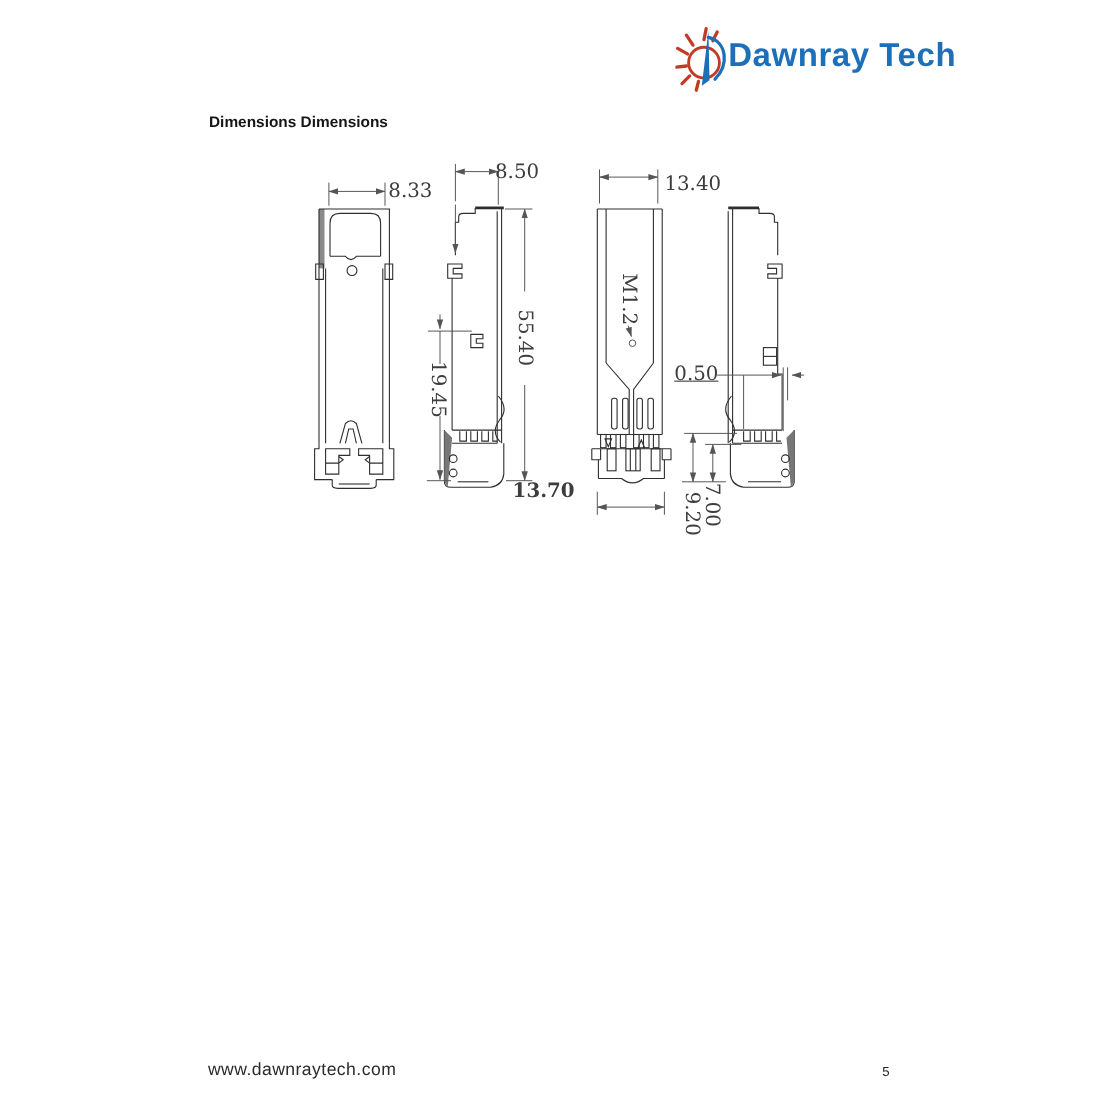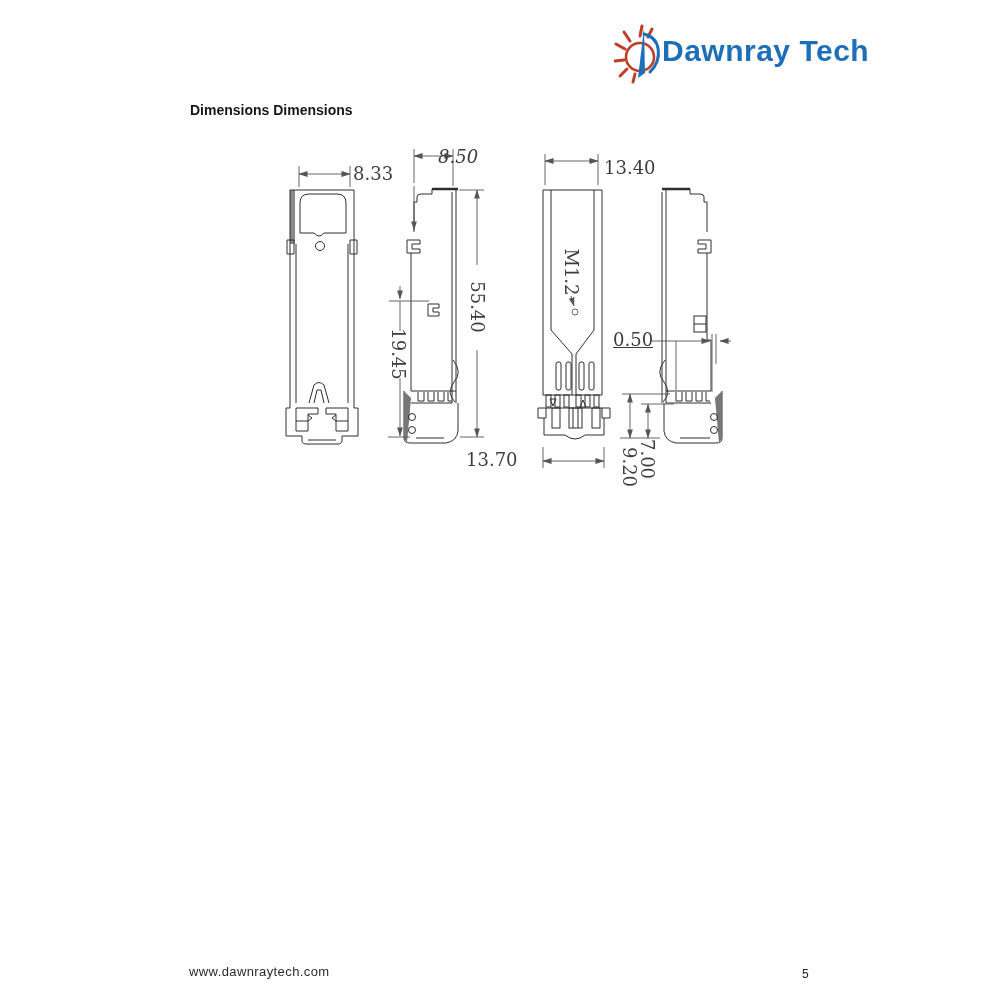--- a/index.html
+++ b/index.html
@@ -163,7 +163,7 @@
   </svg>
 
   <span class="dim-label" style="left:353px;top:165px;">8.33</span>
-  <span class="dim-label" style="left:438px;top:148px;font-style:italic;">8.50</span>
+  <span class="dim-label" style="left:450px;top:148px;">8.50</span>
   <span class="dim-label" style="left:604px;top:159px;">13.40</span>
   <span class="dim-label v" style="left:477px;top:307px;">55.40</span>
   <span class="dim-label v" style="left:398px;top:354px;">19.45</span>

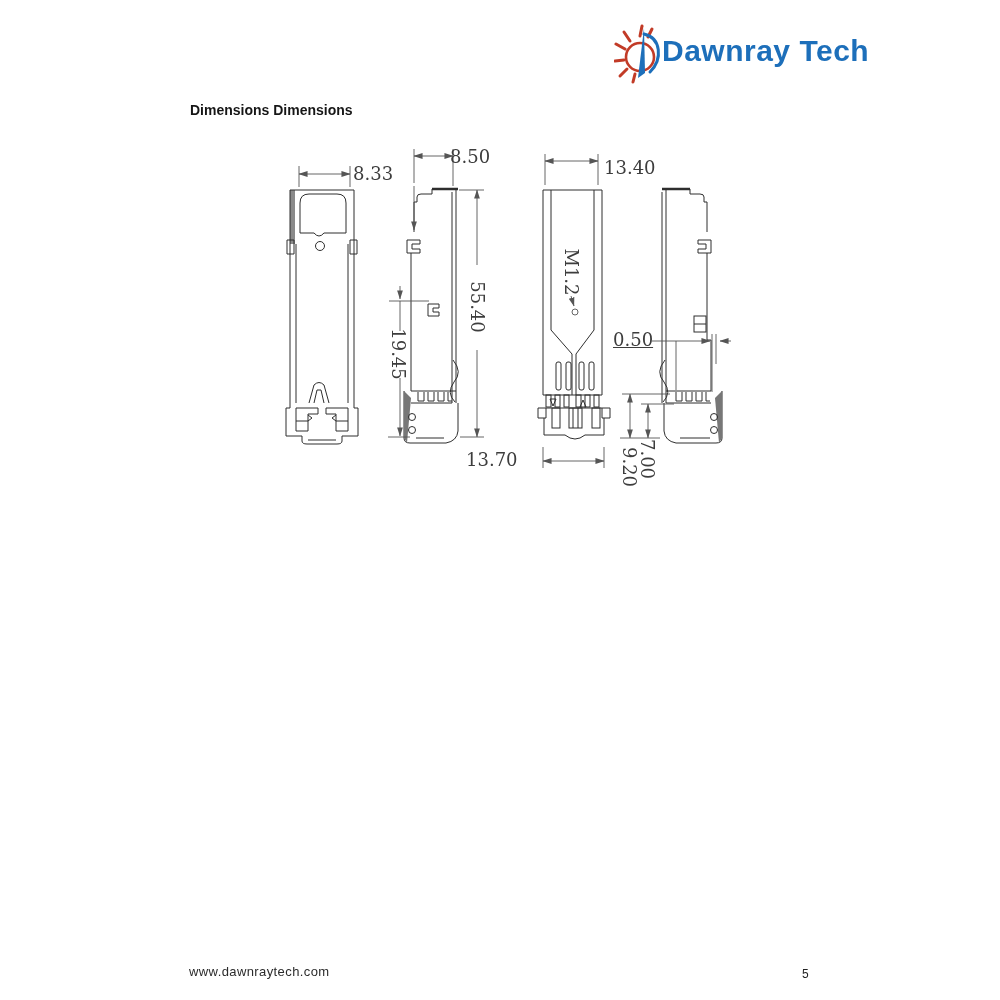--- a/index.html
+++ b/index.html
@@ -169,7 +169,7 @@
   <span class="dim-label v" style="left:398px;top:354px;">19.45</span>
   <span class="dim-label v" style="left:571px;top:272px;">M1.2</span>
   <span class="dim-label" style="left:613px;top:331px;text-decoration:underline;">0.50</span>
-  <span class="dim-label" style="left:466px;top:451px;">13.70</span>
+  <span class="dim-label" style="left:466px;top:438px;font-weight:bold;">13.70</span>
   <span class="dim-label v" style="left:647px;top:459px;">7.00</span>
   <span class="dim-label v" style="left:629px;top:467px;">9.20</span>
 

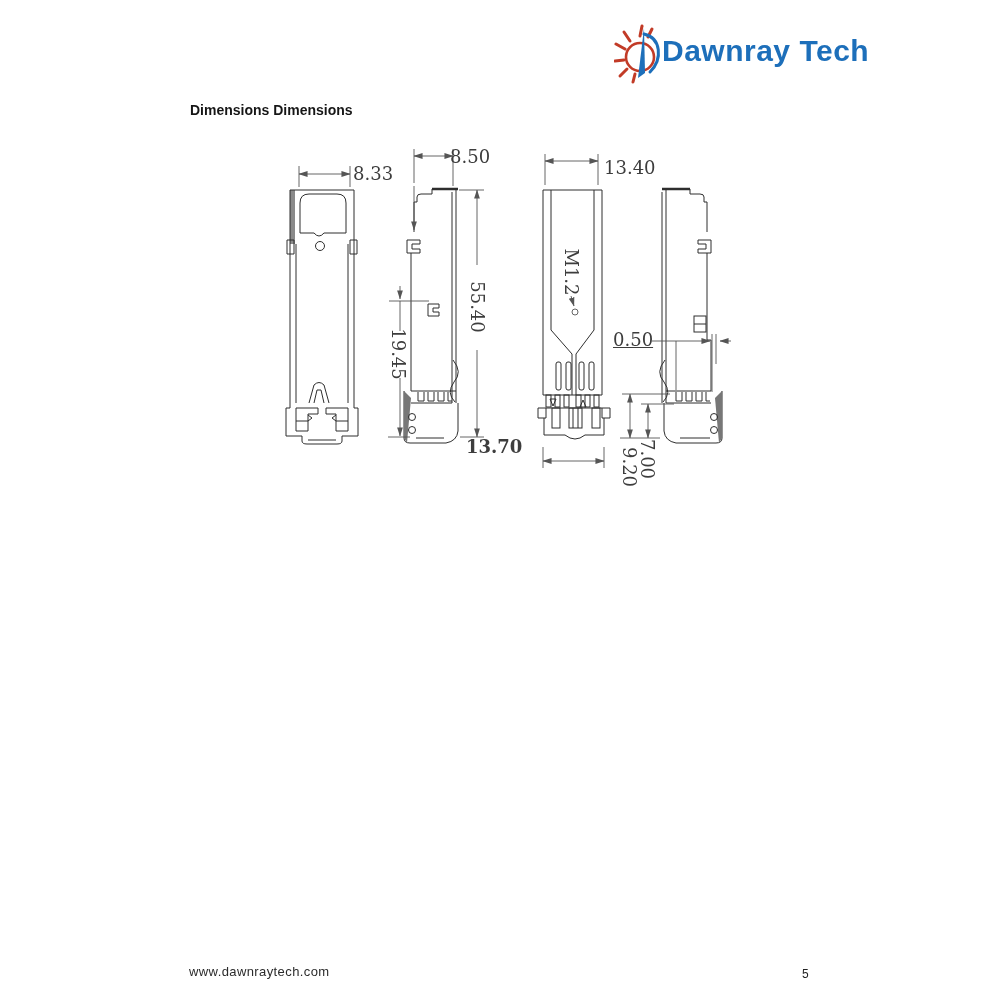--- a/index.html
+++ b/index.html
@@ -14,7 +14,7 @@
   .dim-label{position:absolute;font-family:"DejaVu Serif",serif;font-size:18px;color:#3d3d3d;
              white-space:nowrap;line-height:1;}
   .dim-label.v{transform:translate(-50%,-50%) rotate(90deg);transform-origin:center center;}
-  .footer-site{position:absolute;left:189px;top:964px;font-size:13px;color:#2b2b2b;letter-spacing:.4px;}
+  .footer-site{position:absolute;left:189px;top:964px;font-size:16px;color:#2b2b2b;letter-spacing:.4px;}
   .footer-page{position:absolute;left:802px;top:967px;font-size:12px;color:#222;}
 </style>
 </head>

